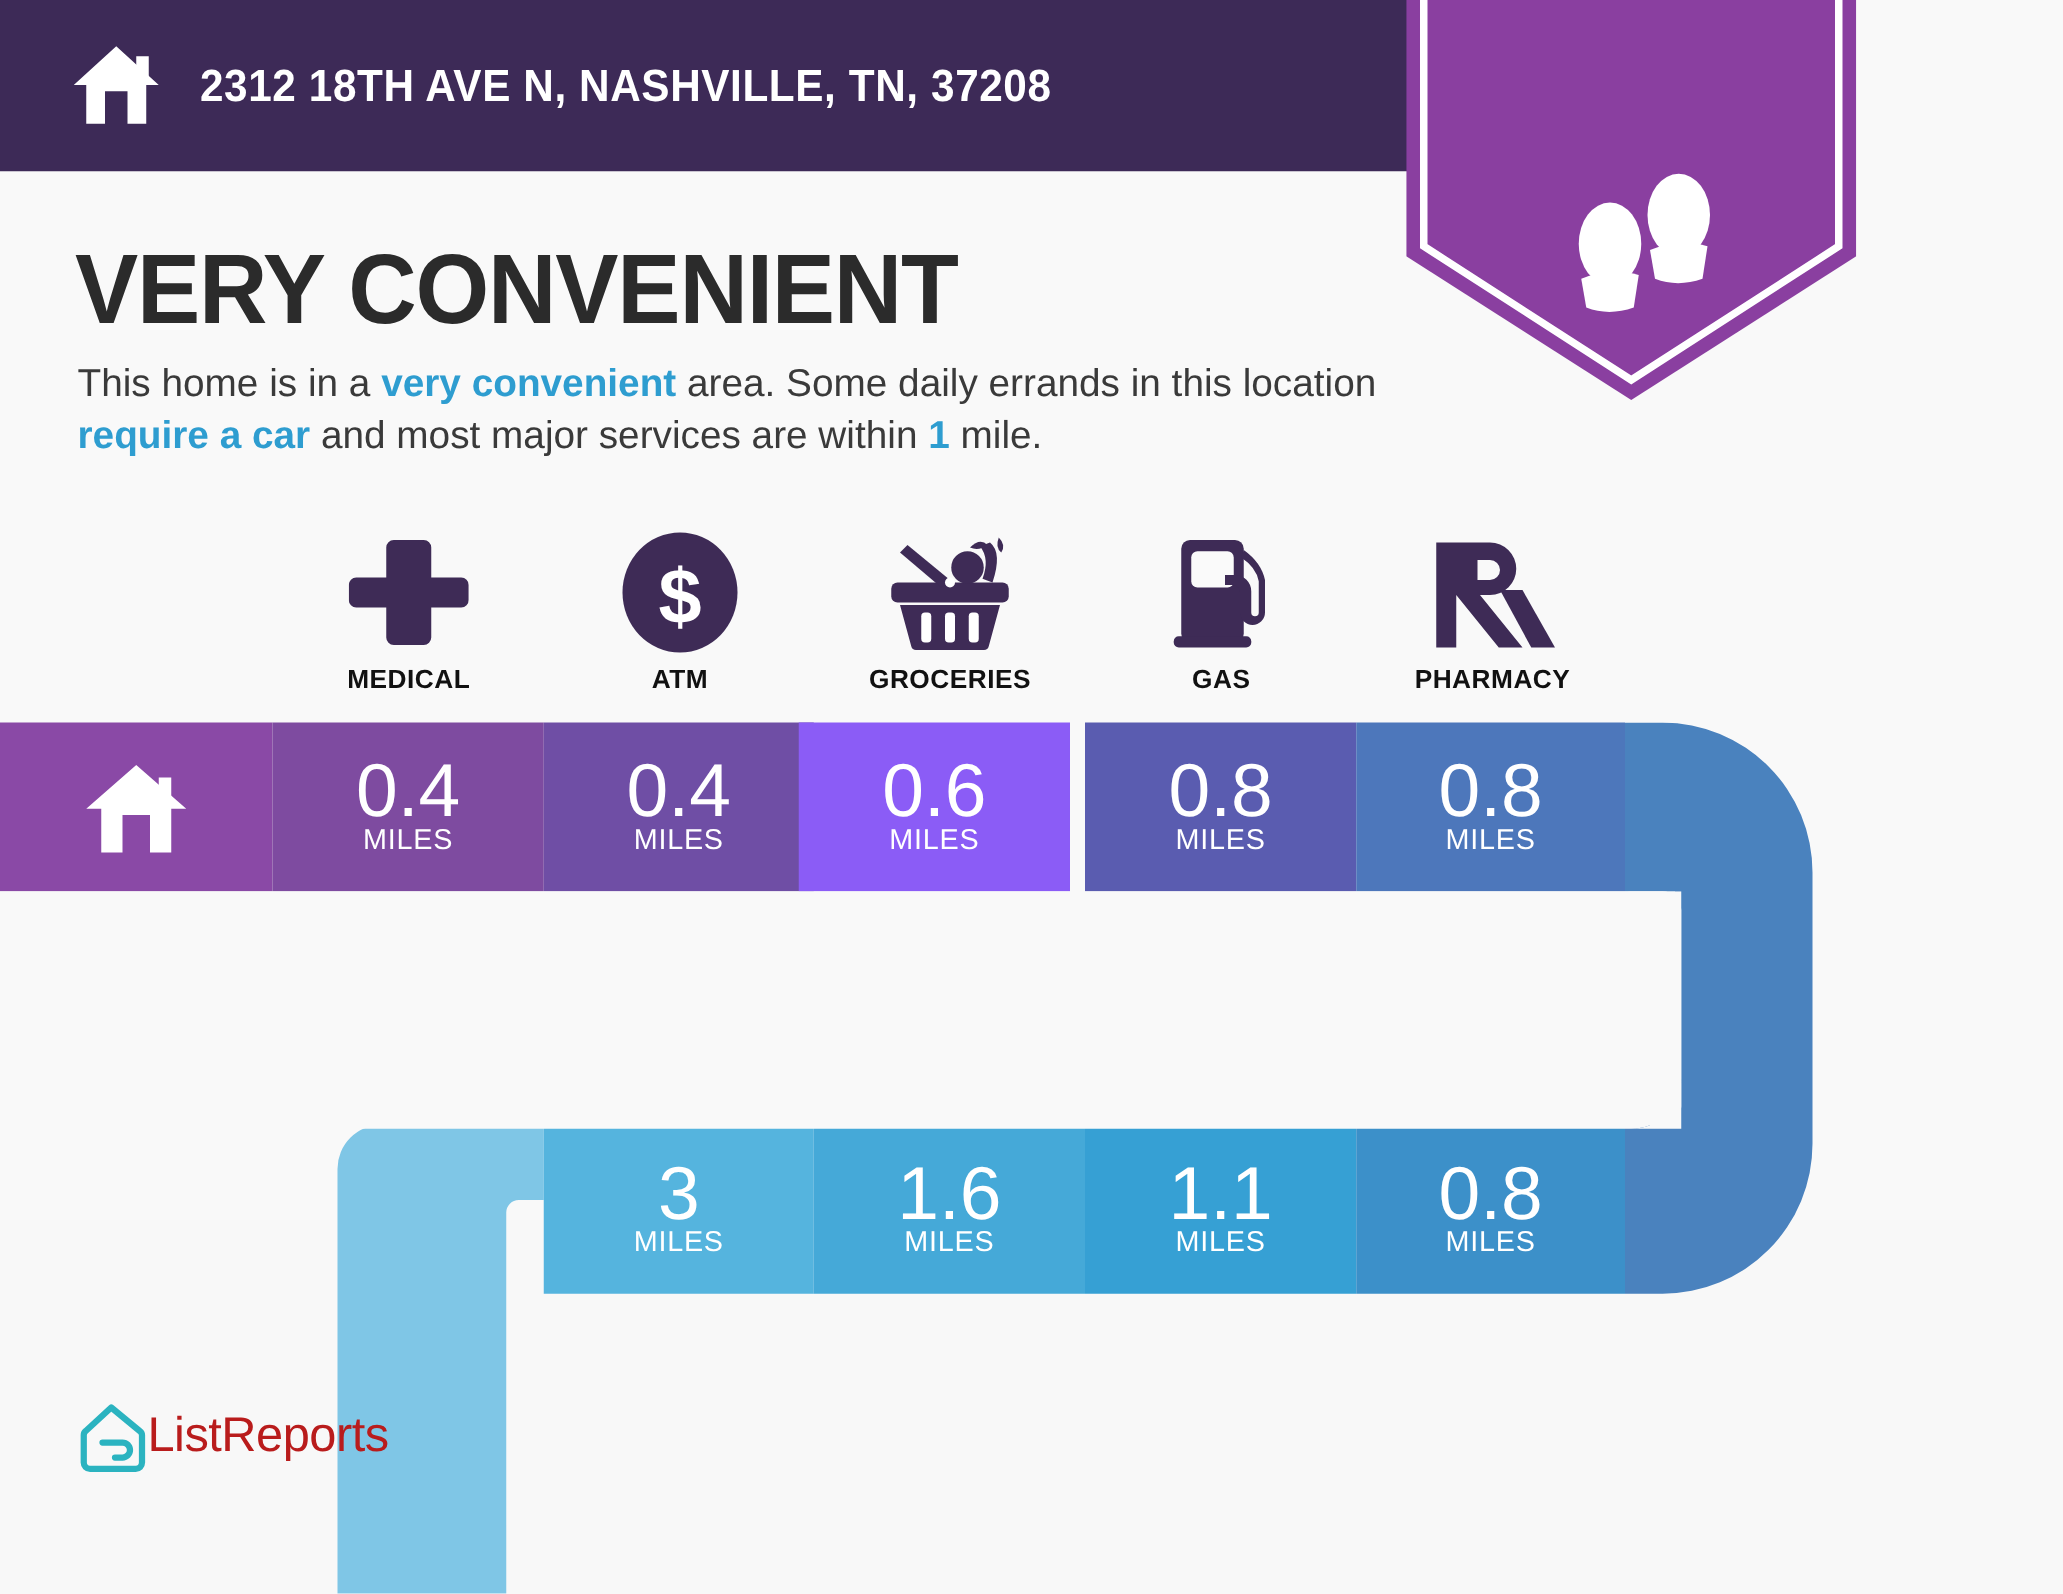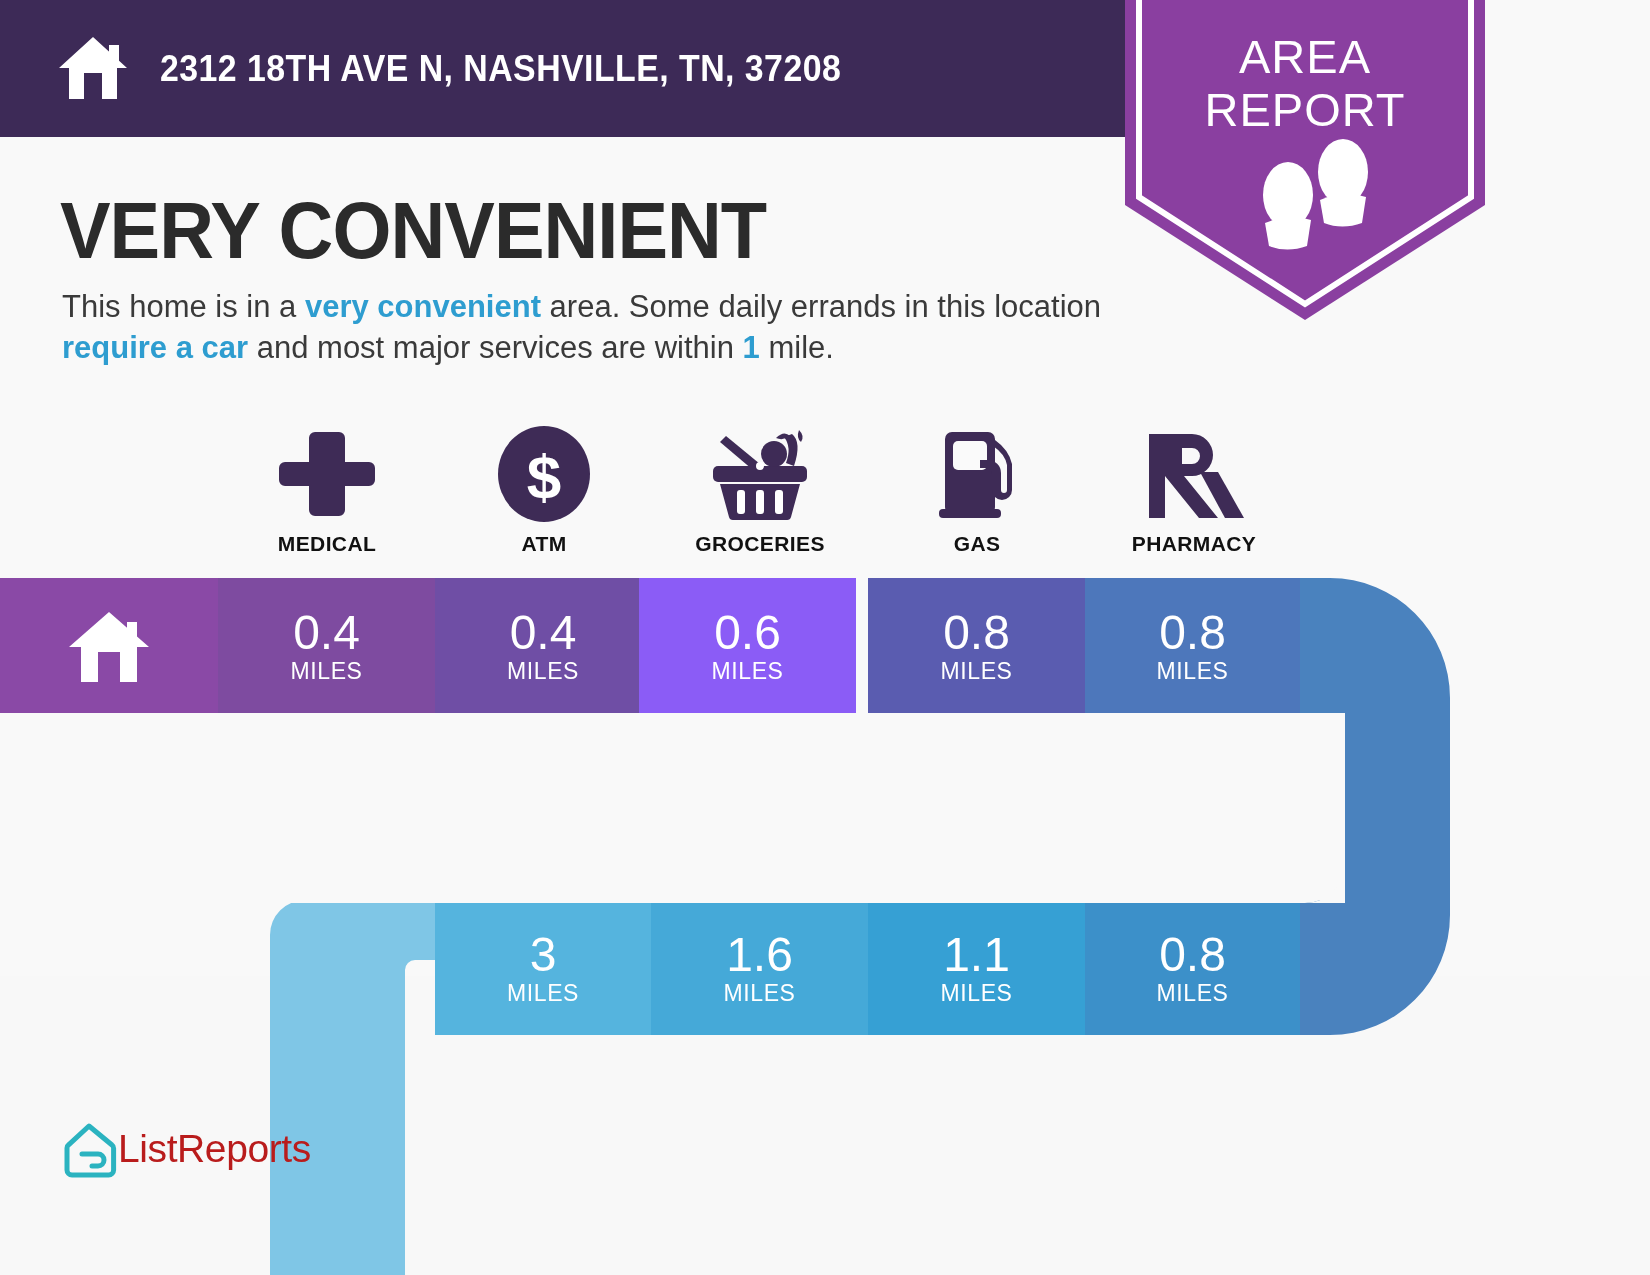--- a/index.html
+++ b/index.html
@@ -103,10 +103,6 @@
         <path d="M195 210 q24 -10 46 -3 l-4 26 q-20 7 -38 0 z"></path>
       </g>
     </svg>
-    <div class="badge-title">
-      <span>AREA</span><br>
-      <span>REPORT</span>
-    </div>
   </div>
 
   <div class="title">VERY CONVENIENT</div>

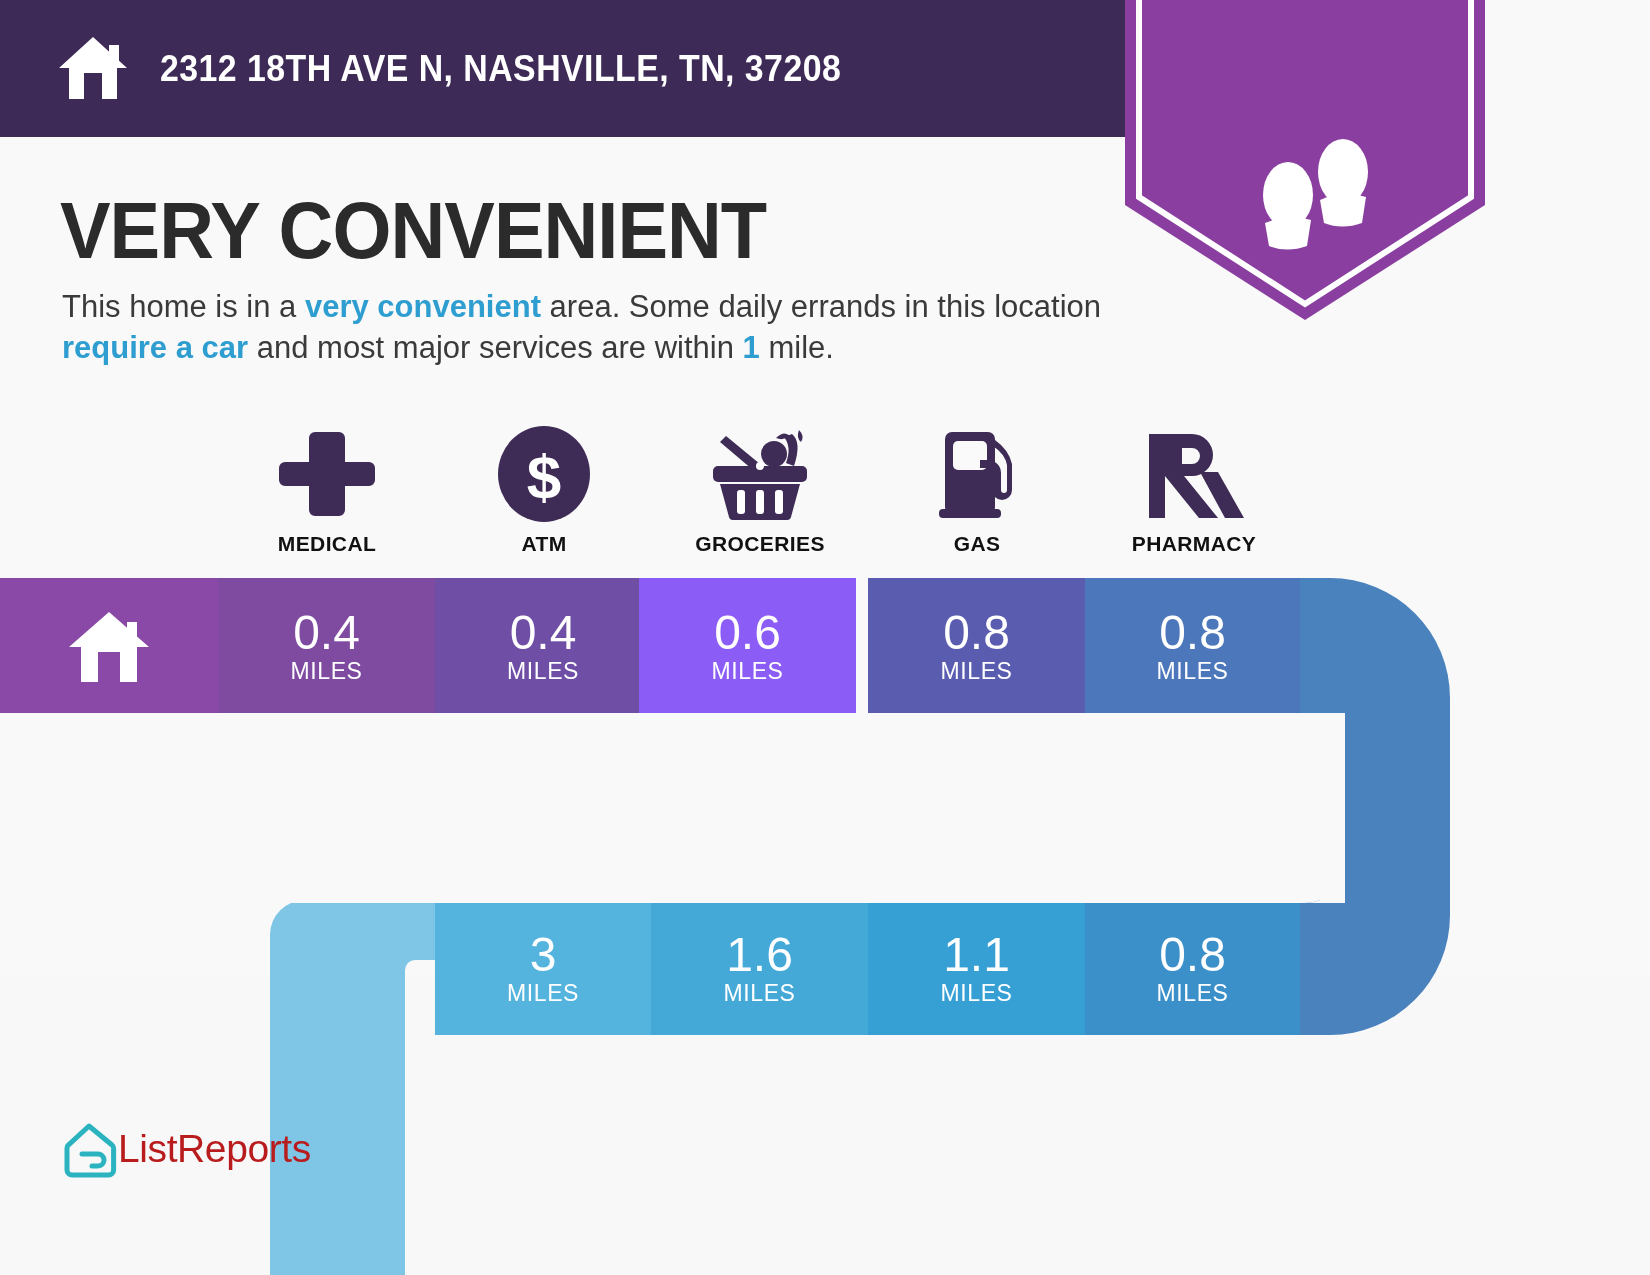--- a/index.html
+++ b/index.html
@@ -61,7 +61,7 @@
   .ribbon { position:absolute; left:0; top:578px; width:1650px; height:697px; }
   .seg { position:absolute; height:135px; display:flex; flex-direction:column;
          align-items:center; justify-content:center; color:#fff; }
-  .seg .num { font-size:48px; line-height:50px; font-weight:400;
+  .seg .num { font-size:60px; line-height:50px; font-weight:400;
               font-family:"Liberation Sans Narrow","Liberation Sans",sans-serif; }
   .seg .unit { font-size:23px; line-height:26px; letter-spacing:.6px;
                font-family:"Liberation Sans Narrow","Liberation Sans",sans-serif; }

